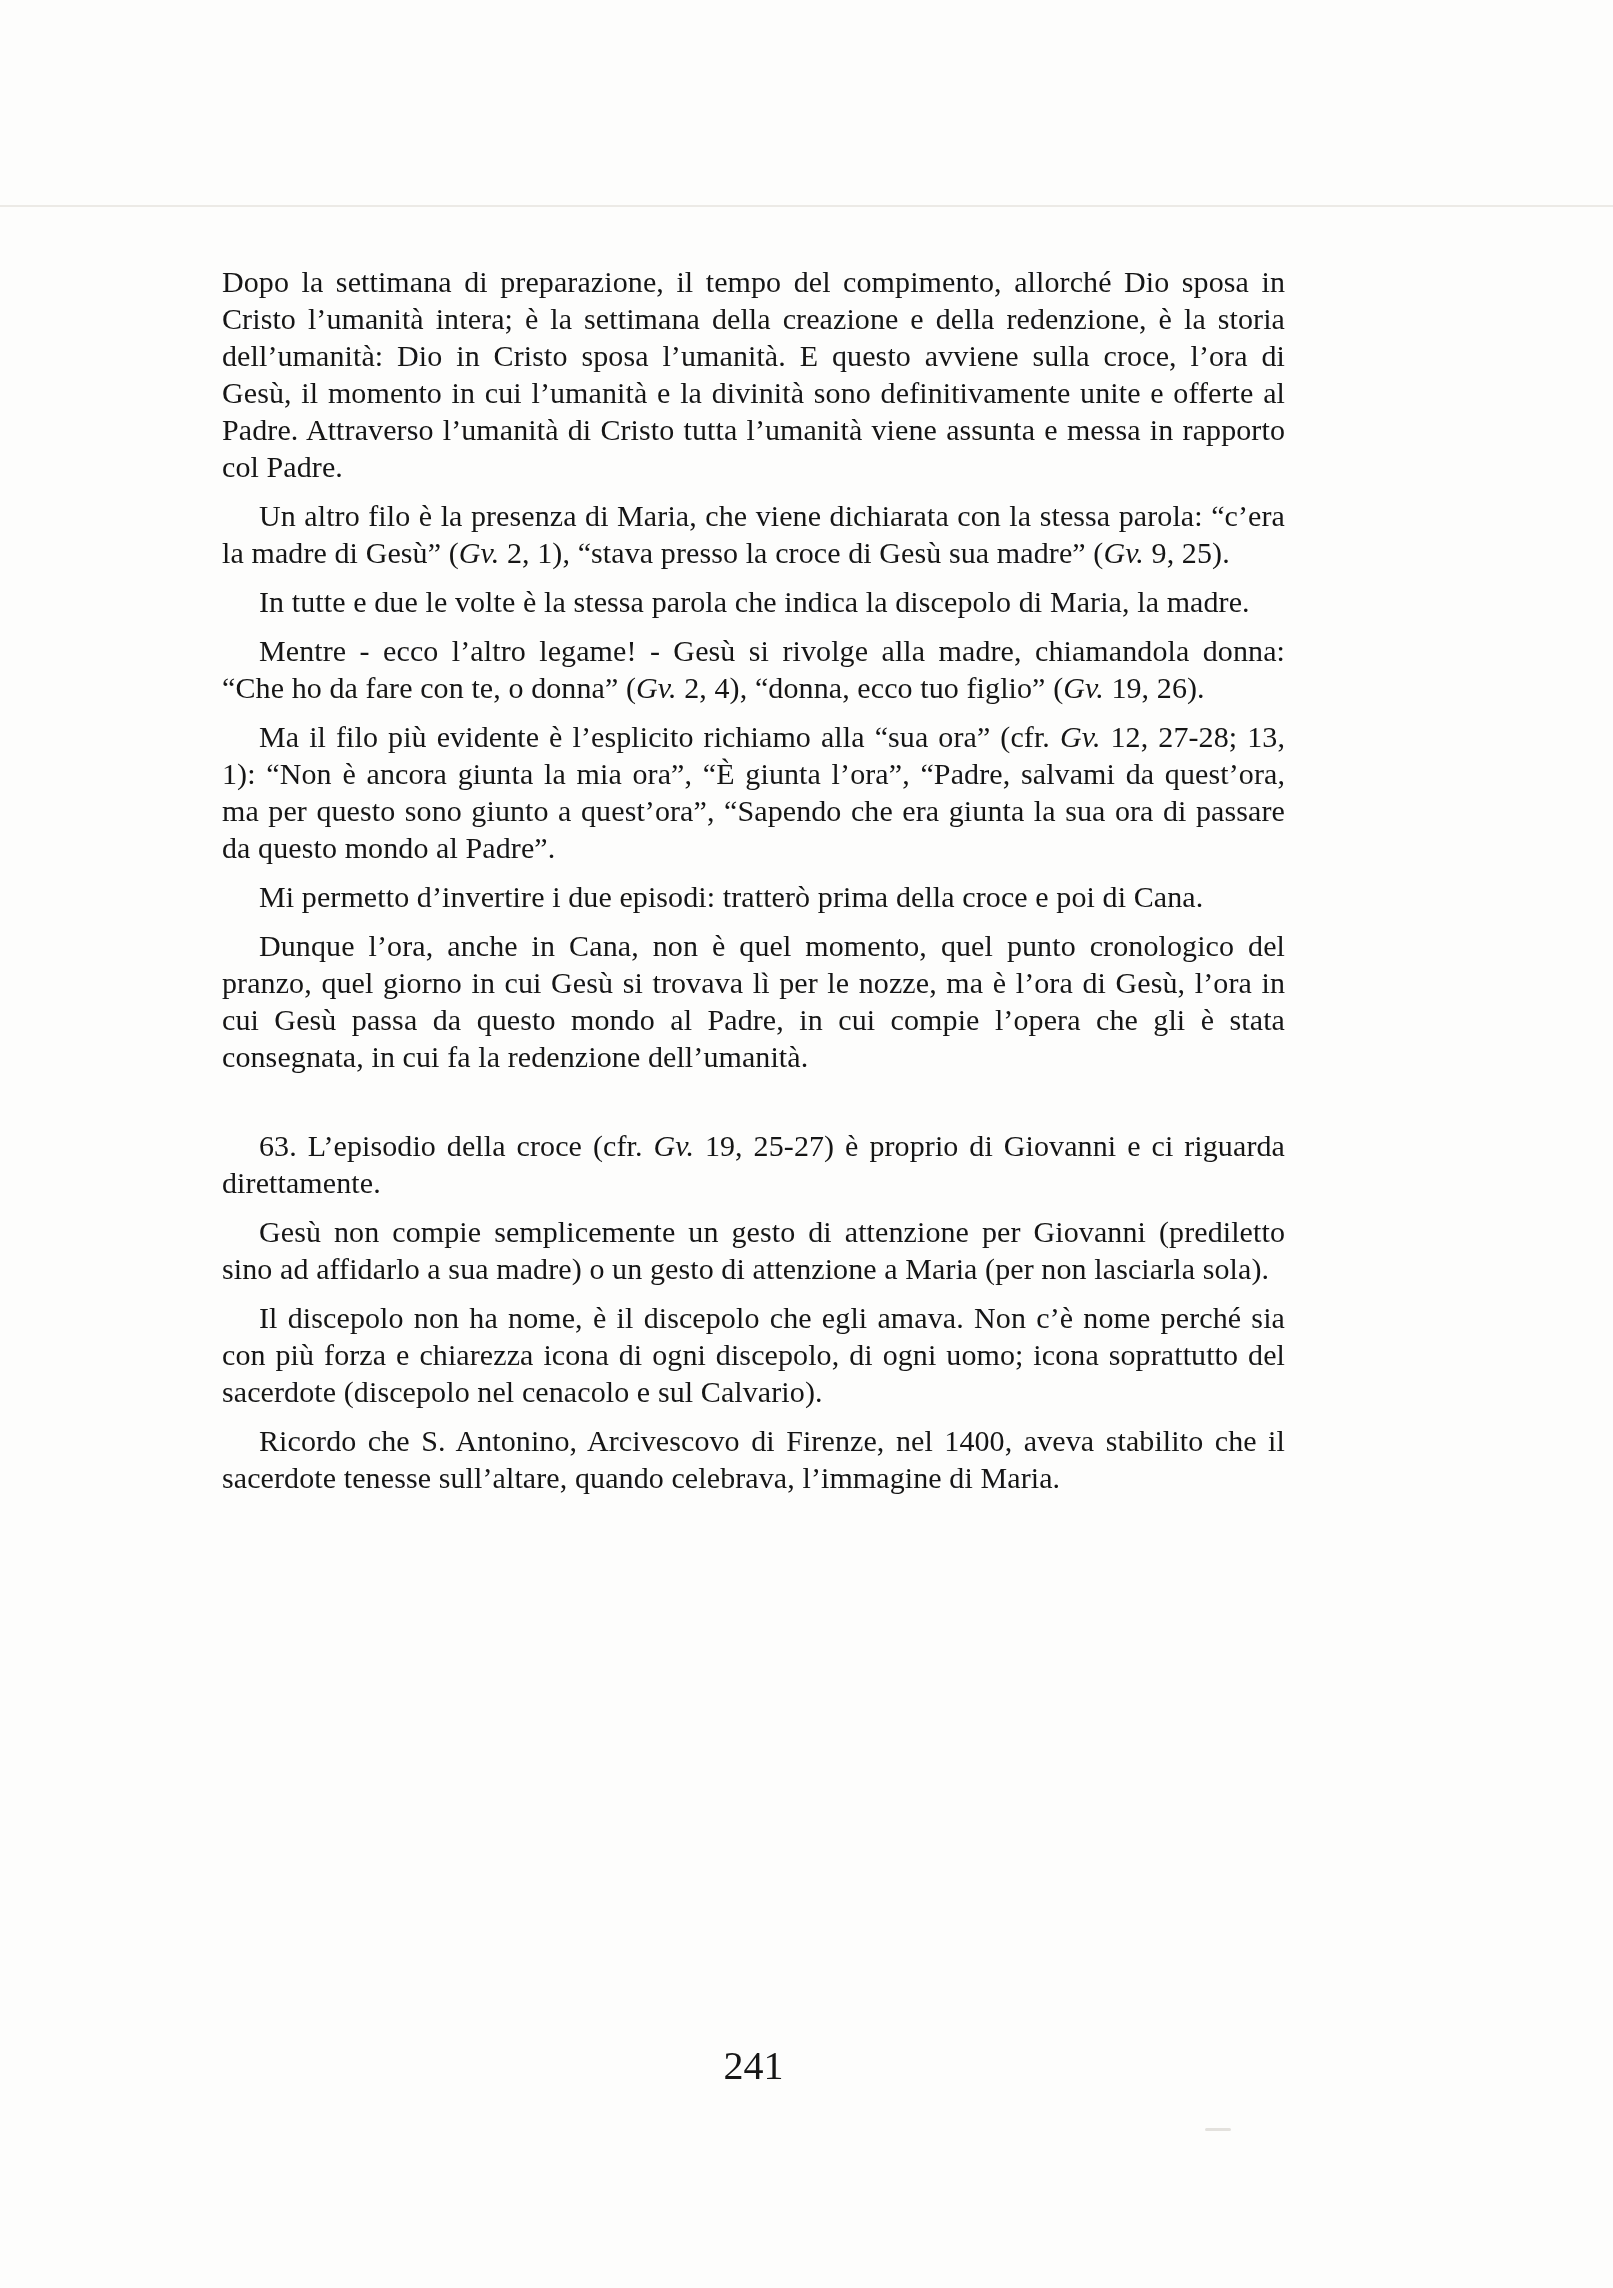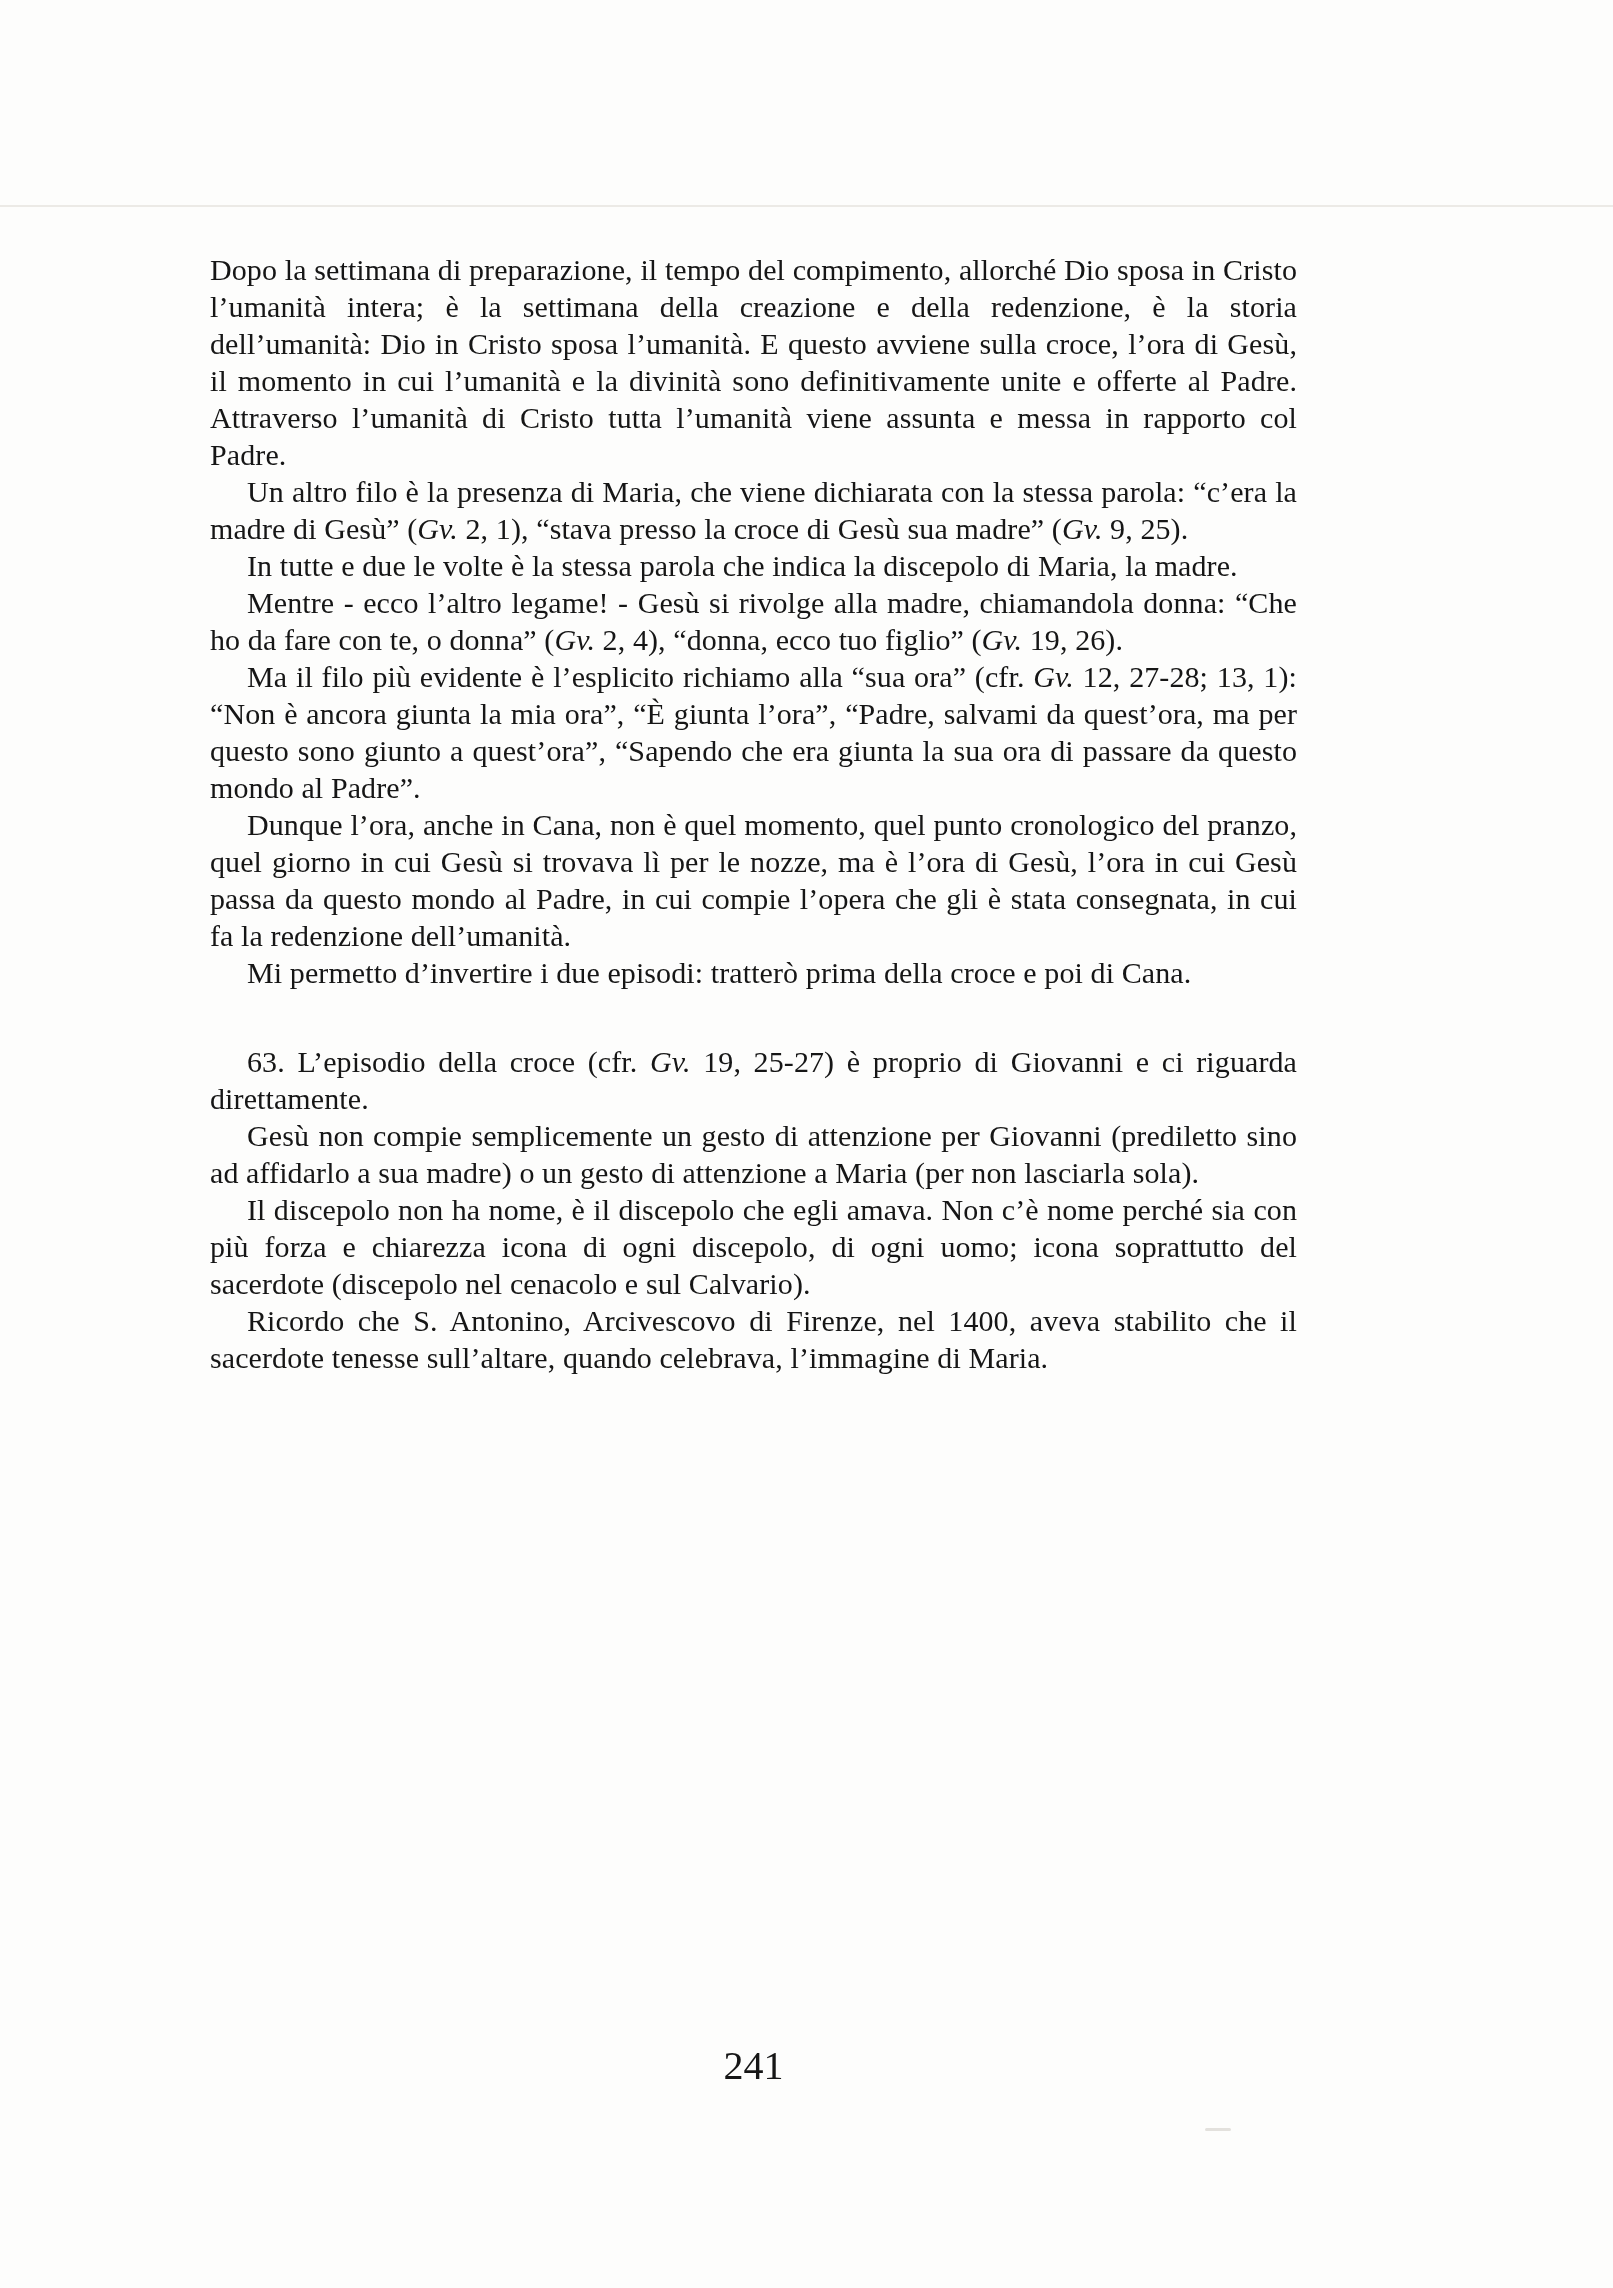--- a/index.html
+++ b/index.html
@@ -49,7 +49,7 @@
     letter-spacing: 0.1px;
   }
   .text-block p.para {
-    margin: 0;
+    margin: 12px;
     padding: 0;
   }
   .text-block p.indent {

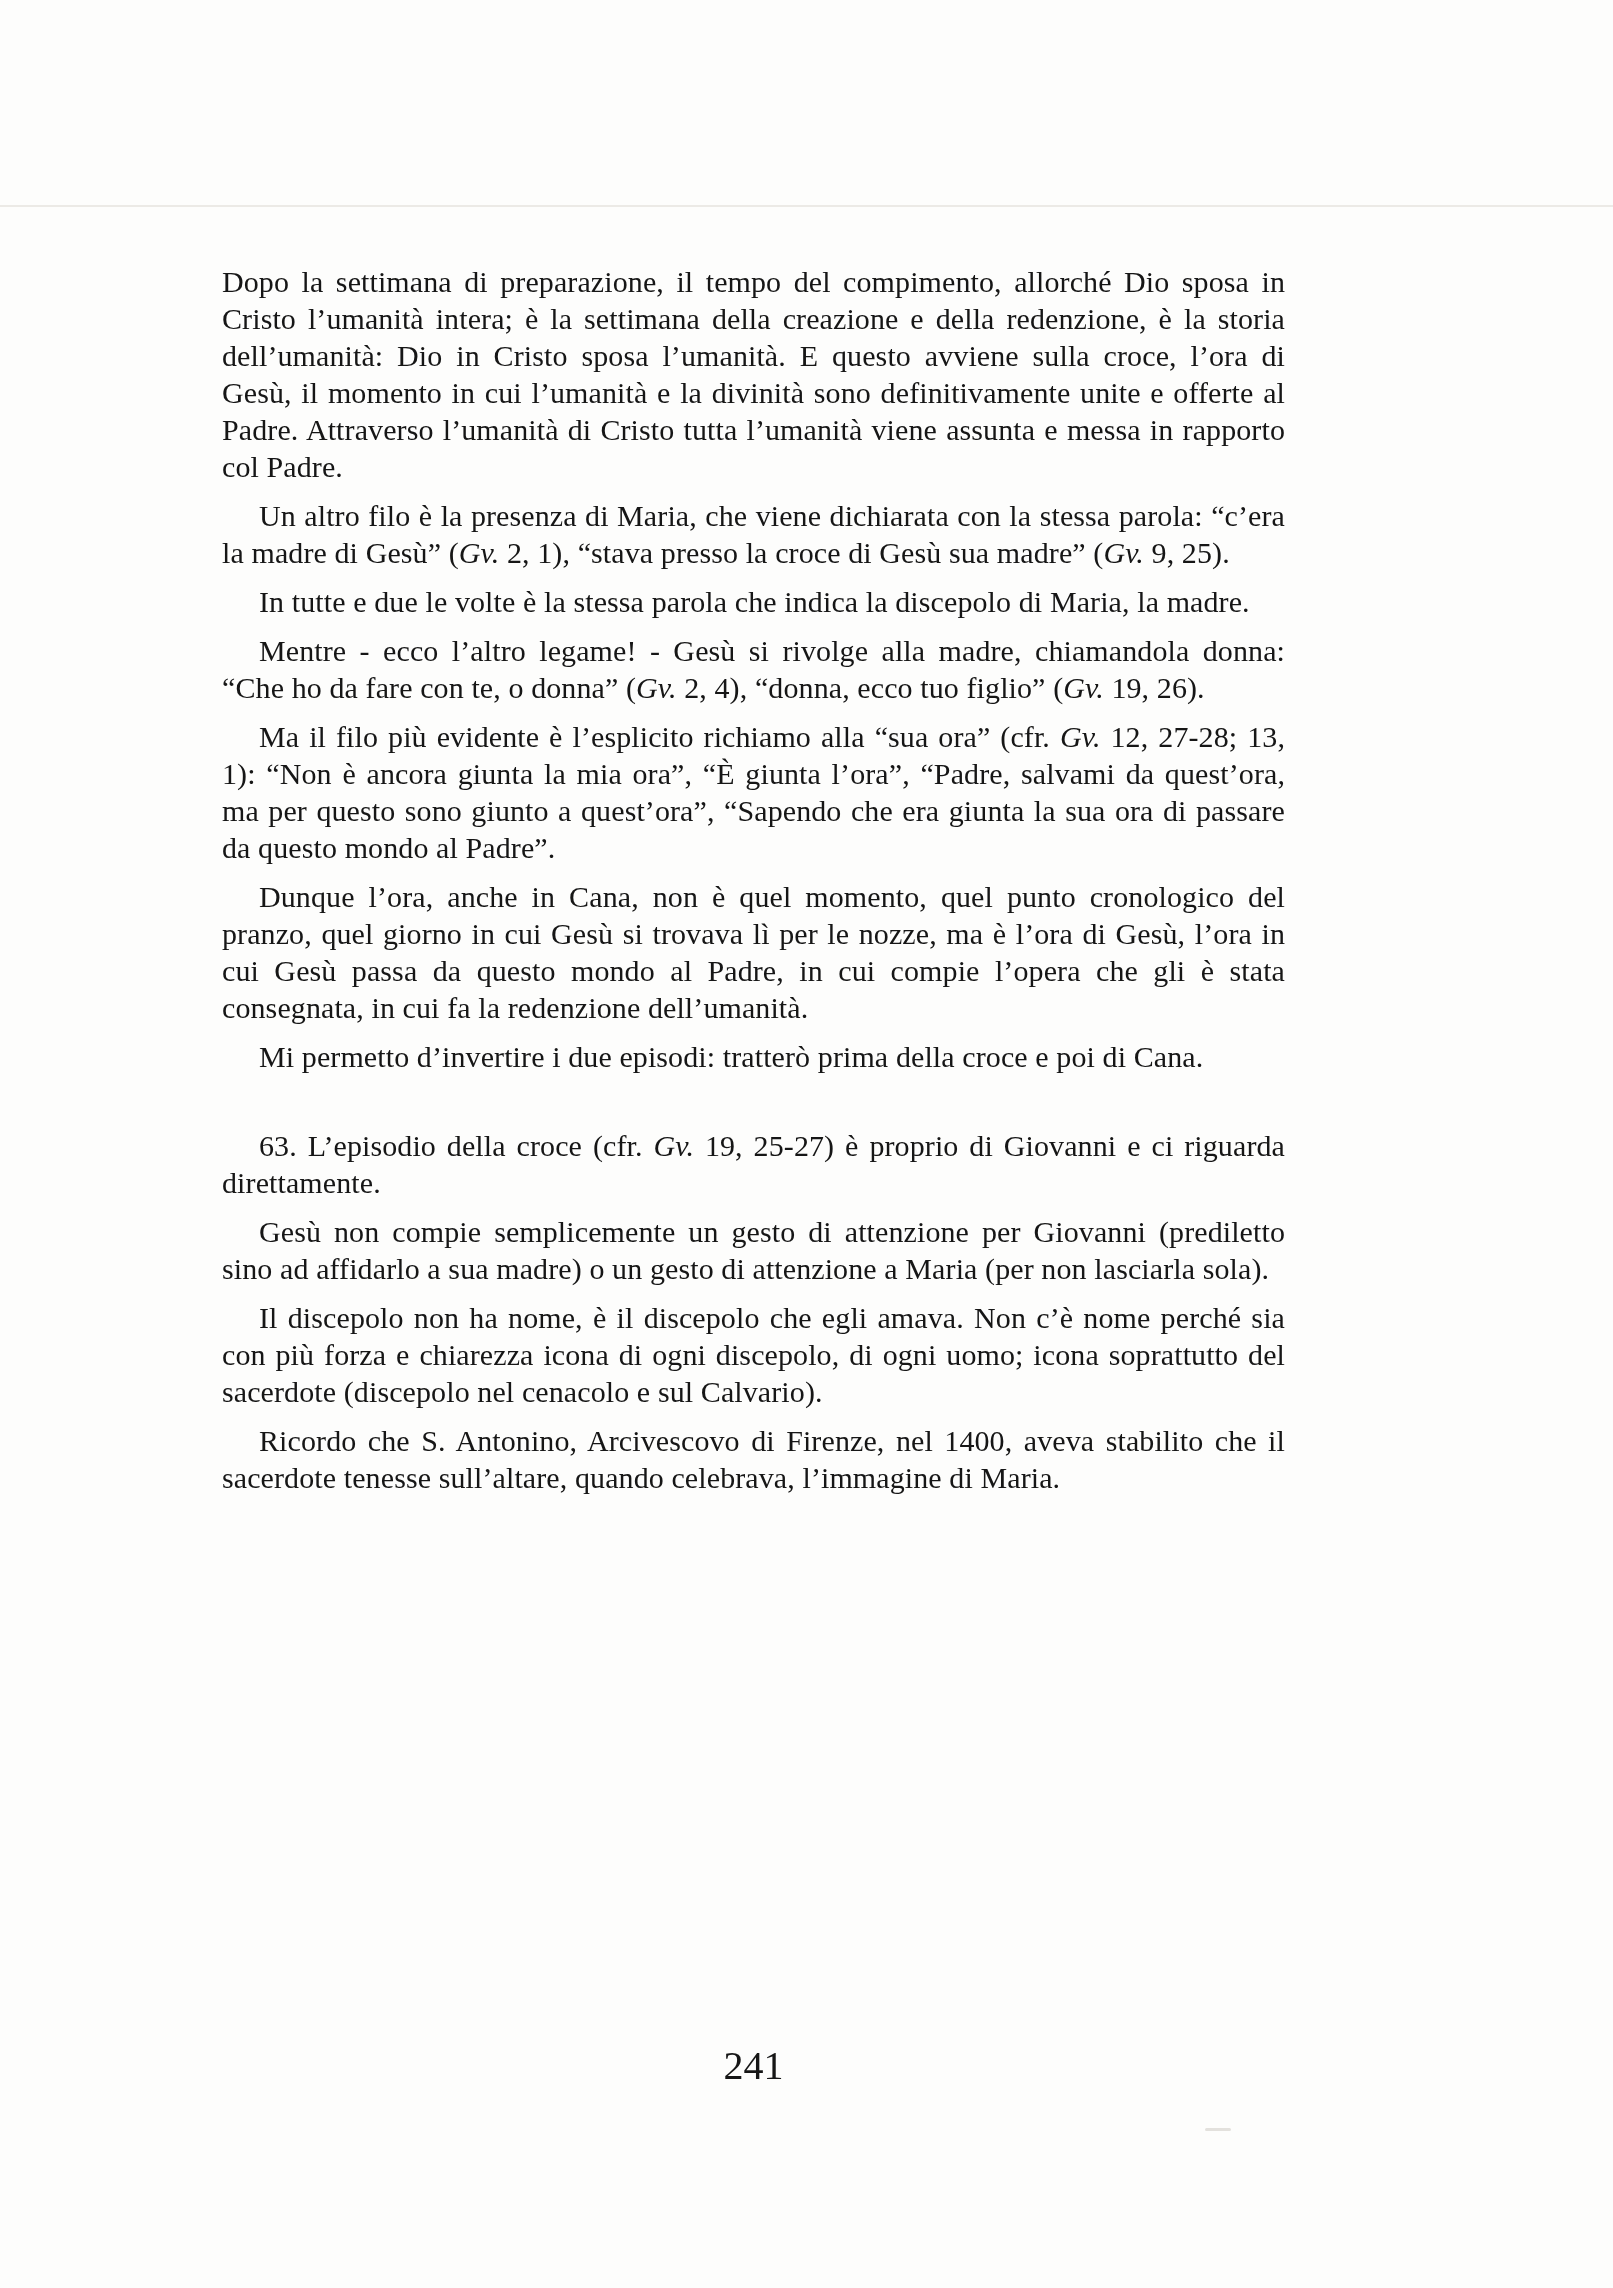--- a/index.html
+++ b/index.html
@@ -82,8 +82,8 @@
       <p class="para indent"><span>In tutte e due le volte è la stessa parola che indica la discepolo di Maria, la madre.</span></p>
       <p class="para indent"><span>Mentre - ecco l’altro legame! - Gesù si rivolge alla madre, chiamandola donna: “Che ho da fare con te, o donna” (</span><span class="italic">Gv.</span><span> 2, 4), “donna, ecco tuo figlio” (</span><span class="italic">Gv.</span><span> 19, 26).</span></p>
       <p class="para indent"><span>Ma il filo più evidente è l’esplicito richiamo alla “sua ora” (cfr. </span><span class="italic">Gv.</span><span> 12, 27-28; 13, 1): “Non è ancora giunta la mia ora”, “È giunta l’ora”, “Padre, salvami da quest’ora, ma per questo sono giunto a quest’ora”, “Sapendo che era giunta la sua ora di passare da questo mondo al Padre”.</span></p>
+      <p class="para indent"><span>Mi permetto d’invertire i due episodi: tratterò prima della croce e poi di Cana.</span></p>
       <p class="para indent"><span>Dunque l’ora, anche in Cana, non è quel momento, quel punto cronologico del pranzo, quel giorno in cui Gesù si trovava lì per le nozze, ma è l’ora di Gesù, l’ora in cui Gesù passa da questo mondo al Padre, in cui compie l’opera che gli è stata consegnata, in cui fa la redenzione dell’umanità.</span></p>
-      <p class="para indent"><span>Mi permetto d’invertire i due episodi: tratterò prima della croce e poi di Cana.</span></p>
       <p class="para indent space-before"><span>63. L’episodio della croce (cfr. </span><span class="italic">Gv.</span><span> 19, 25-27) è proprio di Giovanni e ci riguarda direttamente.</span></p>
       <p class="para indent"><span>Gesù non compie semplicemente un gesto di attenzione per Giovanni (prediletto sino ad affidarlo a sua madre) o un gesto di attenzione a Maria (per non lasciarla sola).</span></p>
       <p class="para indent"><span>Il discepolo non ha nome, è il discepolo che egli amava. Non c’è nome perché sia con più forza e chiarezza icona di ogni discepolo, di ogni uomo; icona soprattutto del sacerdote (discepolo nel cenacolo e sul Calvario).</span></p>

